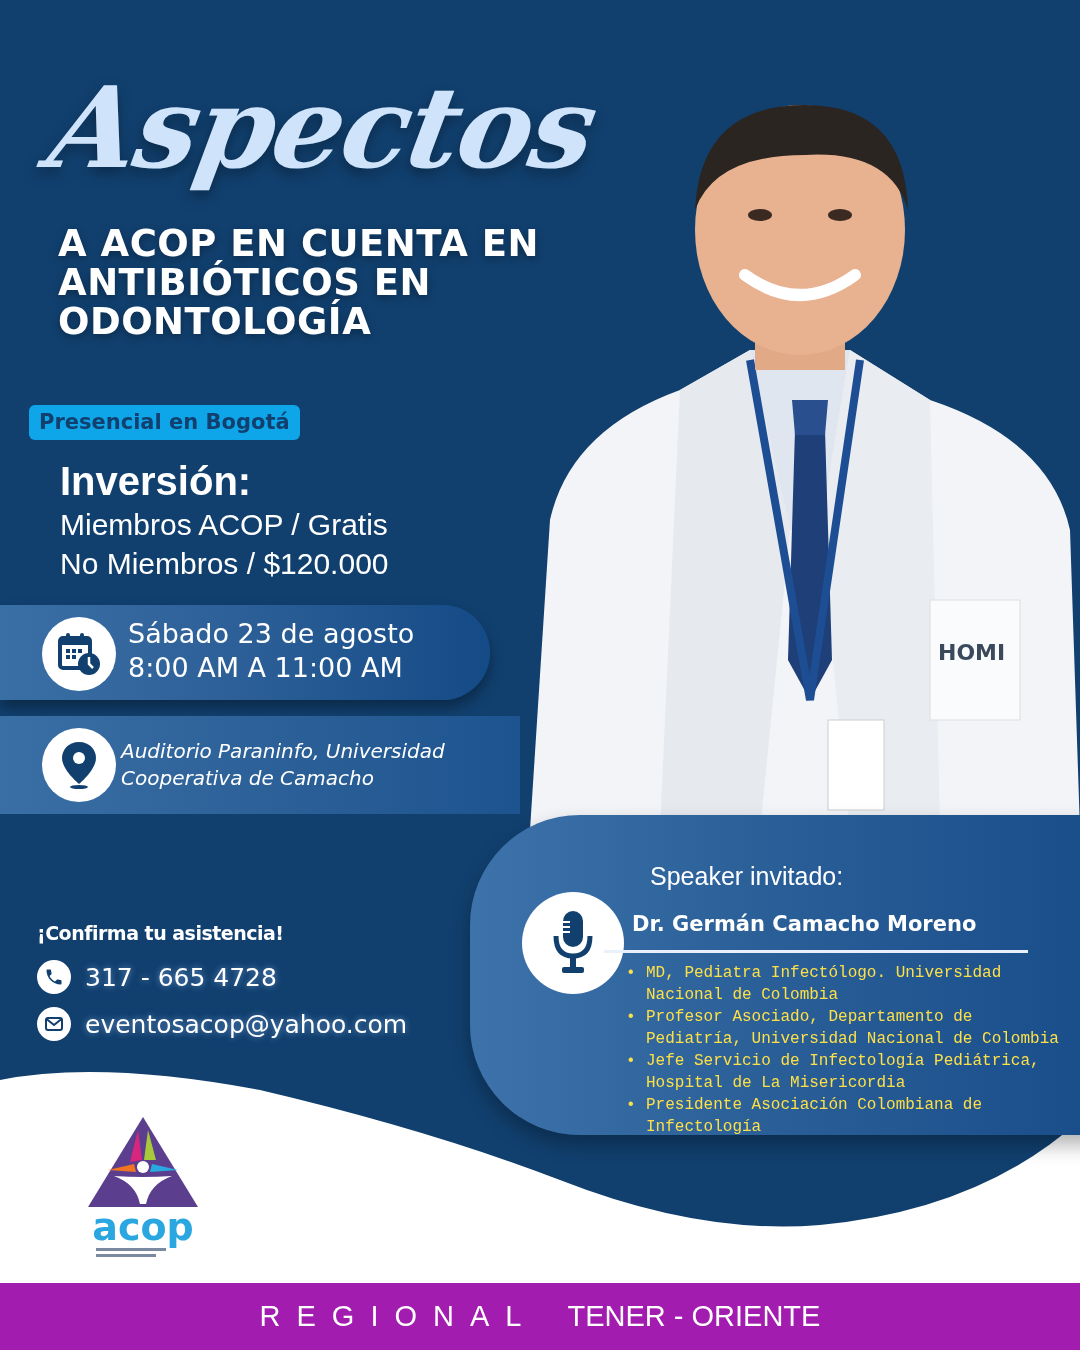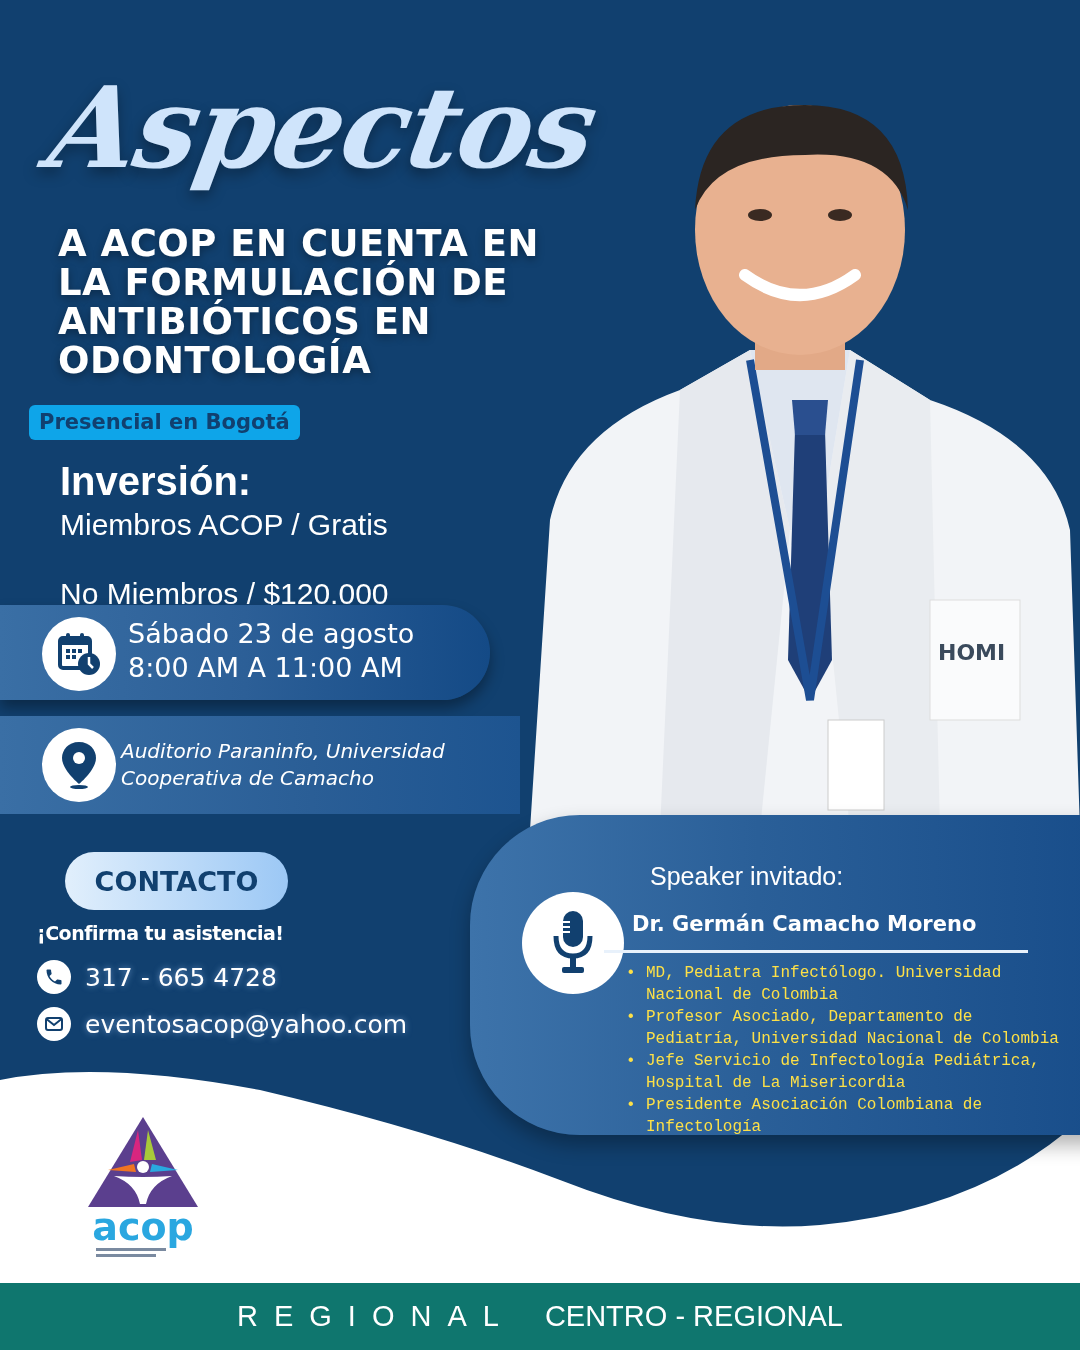--- a/index.html
+++ b/index.html
@@ -88,7 +88,6 @@
 
   <div class="headline">
     <div>A ACOP EN CUENTA EN</div>
-    <div>LA FORMULACIÓN DE</div>
     <div>ANTIBIÓTICOS EN</div>
     <div>ODONTOLOGÍA</div>
   </div>

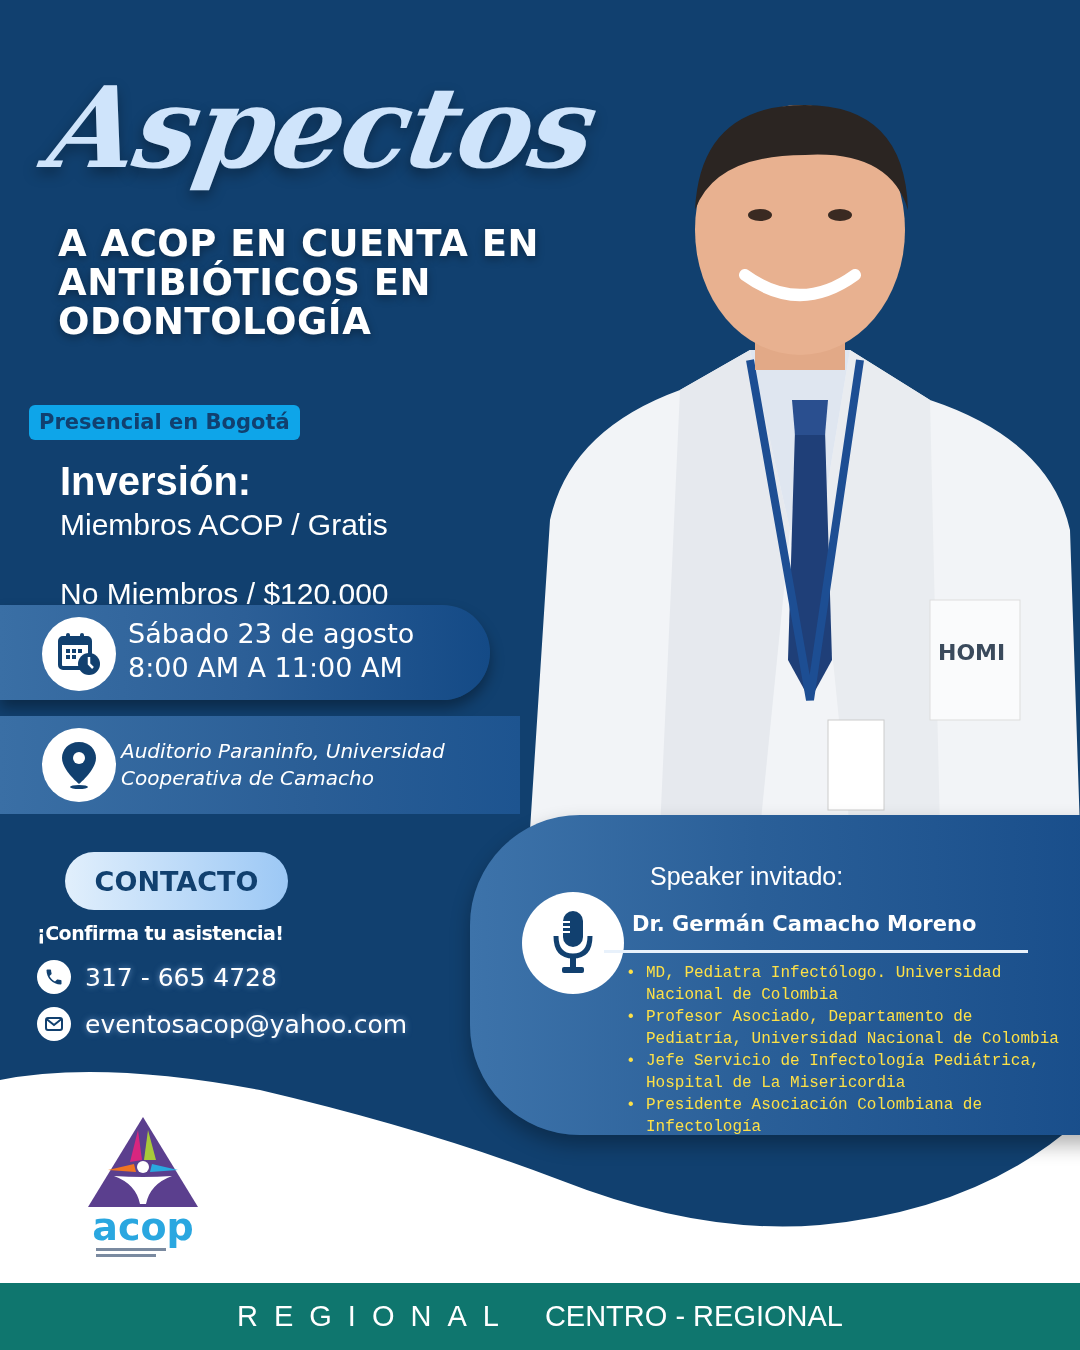--- a/index.html
+++ b/index.html
@@ -96,7 +96,7 @@
 
   <div class="inv-title">Inversión:</div>
   <div class="inv-line" style="top:508px">Miembros ACOP / Gratis</div>
-  <div class="inv-line" style="top:577px">No Miembros / $120.000</div>
+  <div class="inv-line" style="top:547px">No Miembros / $120.000</div>
 
   <div class="band date">
     <div class="circ">

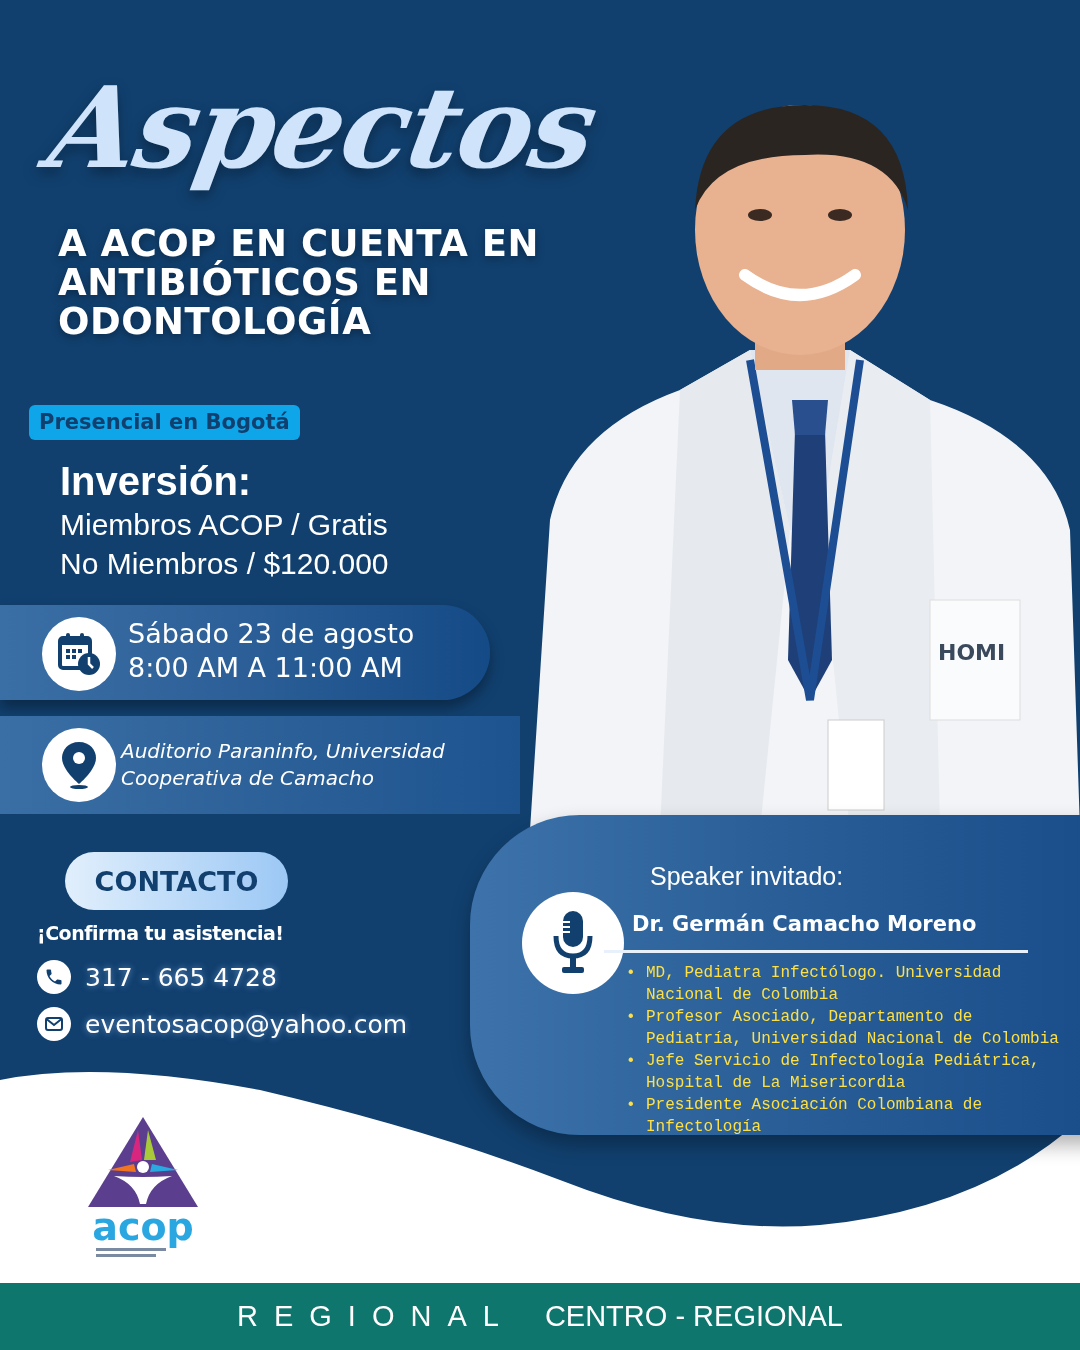--- a/index.html
+++ b/index.html
@@ -136,7 +136,6 @@
     </div>
   </div>
 
-  <div class="contact-pill">CONTACTO</div>
   <div class="confirm">¡Confirma tu asistencia!</div>
 
   <div class="crow" style="top:960px">

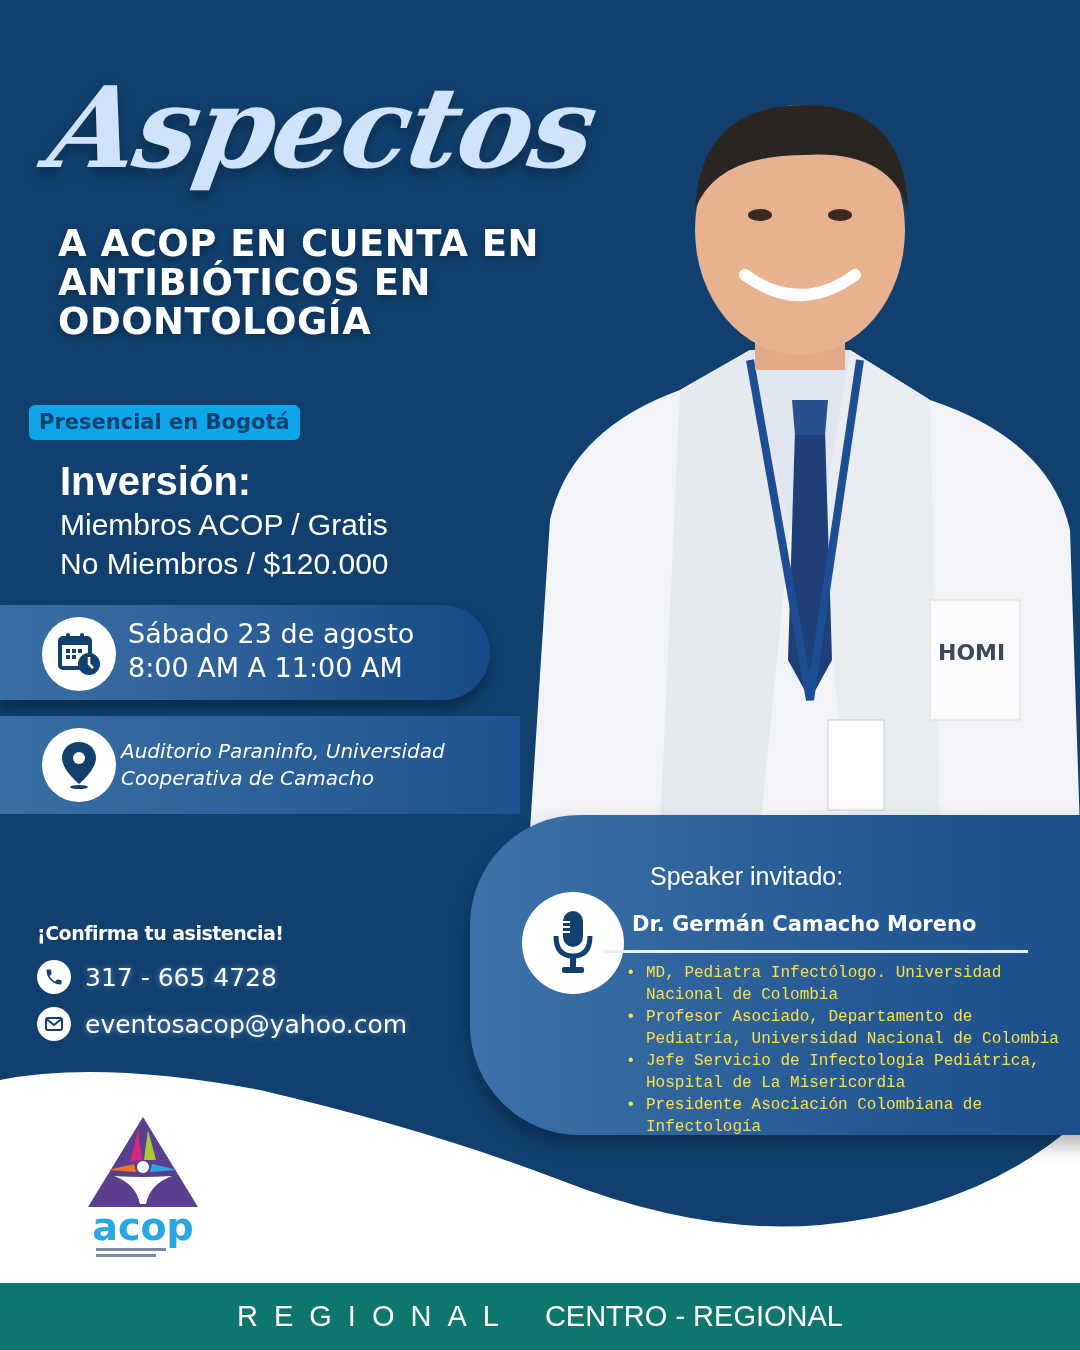--- a/index.html
+++ b/index.html
@@ -50,7 +50,7 @@
 
   .logo { position: absolute; left: 78px; top: 1112px; width: 130px; height: 150px; }
 
-  .footer { position: absolute; left: 0; top: 1283px; width: 1080px; height: 67px; background: #0f766e; display: flex; align-items: center; justify-content: center; color: #fff; font-size: 29px; font-family: "Liberation Sans", sans-serif; }
+  .footer { position: absolute; left: 0; top: 1283px; width: 1080px; height: 67px; background: #a21caf; display: flex; align-items: center; justify-content: center; color: #fff; font-size: 29px; font-family: "Liberation Sans", sans-serif; }
   .footer .reg { letter-spacing: 16px; margin-right: 30px; }
 </style>
 </head>

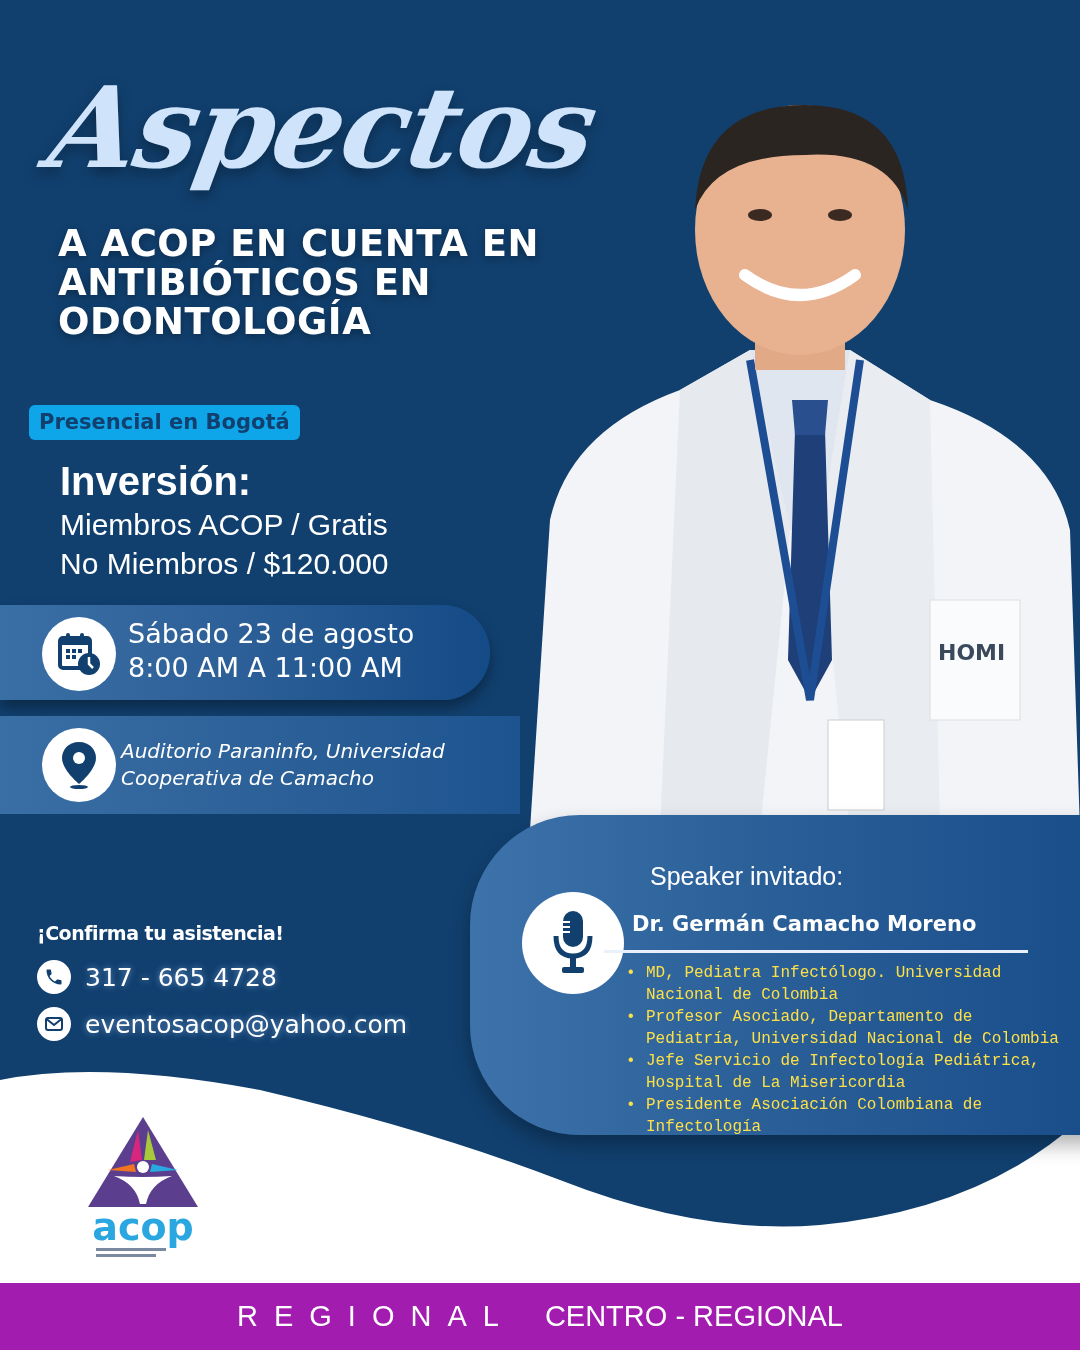--- a/index.html
+++ b/index.html
@@ -202,7 +202,7 @@
 
   <div class="footer">
     <span class="reg">REGIONAL</span>
-    <span>CENTRO - REGIONAL</span>
+    <span>TENER - ORIENTE</span>
   </div>
 </div>
 

